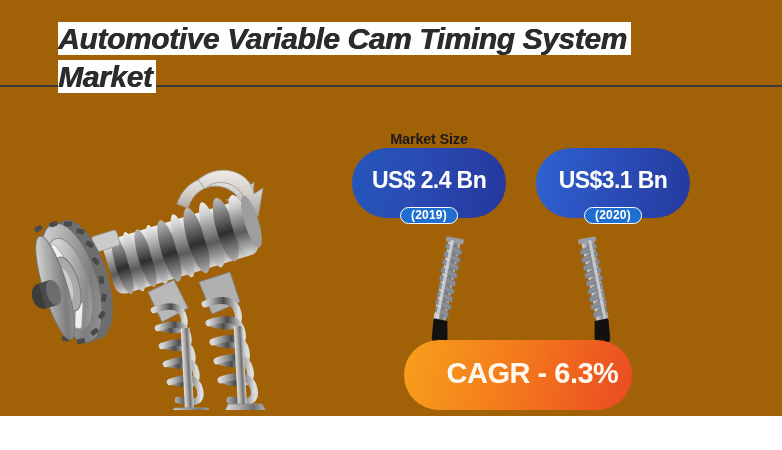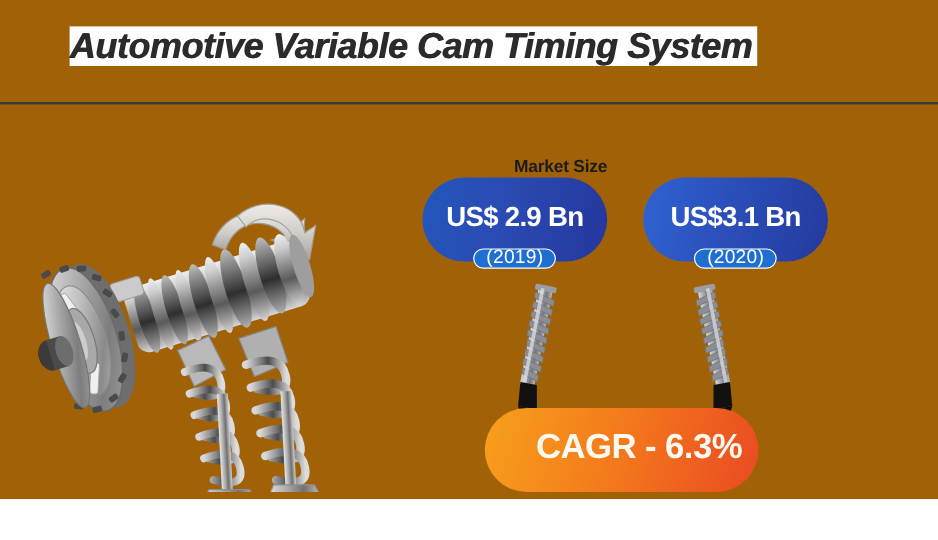--- a/index.html
+++ b/index.html
@@ -147,7 +147,7 @@
 
   <div class="title-rule"></div>
   <div class="title-block">
-    <div class="title-text"><span class="title-word-wrap">Automotive Variable Cam Timing System</span><br></div>
+    <div class="title-text"><span class="title-word-wrap">Automotive Variable Cam Timing System</span><br><span class="title-word-wrap">Market</span></div>
   </div>
 
   <div class="illustration">

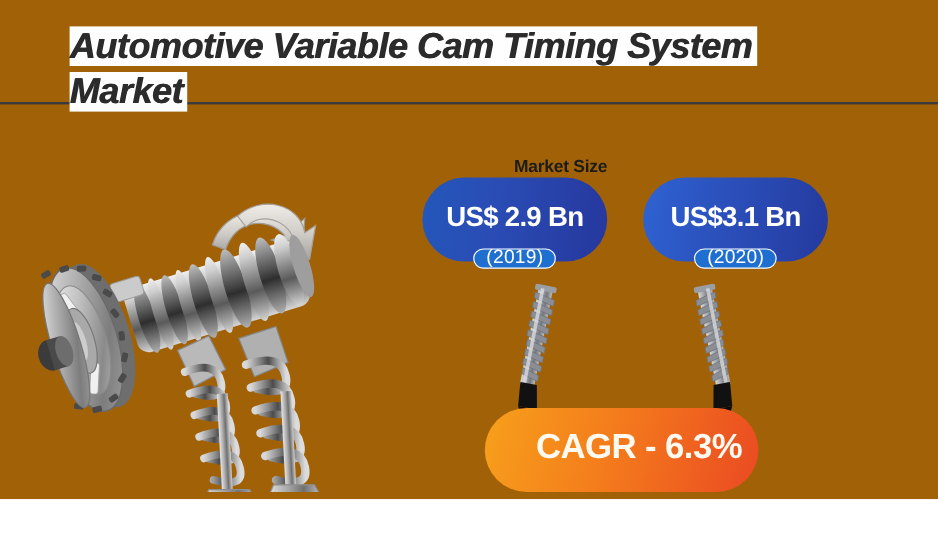--- a/index.html
+++ b/index.html
@@ -67,7 +67,7 @@
     position: absolute;
     top: 5px;
     width: 100%;
-    text-align: right;
+    text-align: center;
     font-size: 14.5px;
     font-weight: bold;
     color: #1c1c1c;

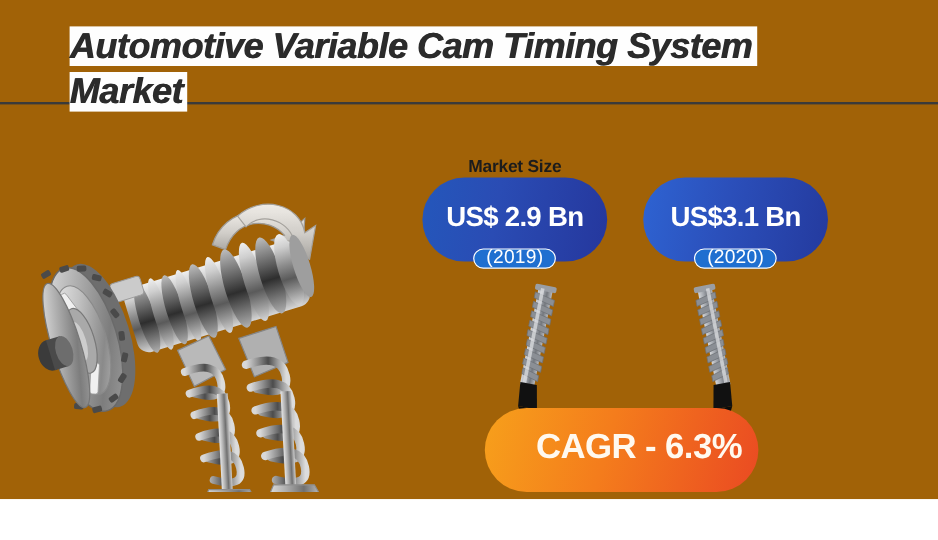--- a/index.html
+++ b/index.html
@@ -300,7 +300,7 @@
   <div class="stat-group" style="left:352px; top:126px; width:154px; height:100px;">
     <div class="stat-label">Market Size</div>
     <div class="stat-pill pill-a">
-      <span class="stat-value">US$ 2.9 Bn</span>
+      <span class="stat-value">US$ 2.4 Bn</span>
     </div>
     <div class="year-pill">(2019)</div>
   </div>

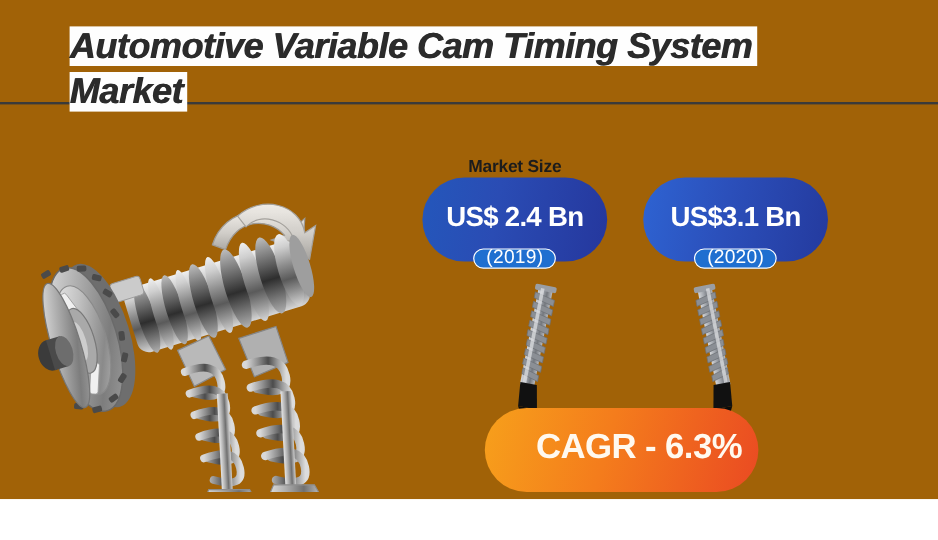--- a/index.html
+++ b/index.html
@@ -105,8 +105,8 @@
     border-radius: 10px;
     padding: 1px 10px 2px 10px;
     color: #ffffff;
-    font-size: 16px;
-    font-weight: normal;
+    font-size: 12px;
+    font-weight: bold;
     letter-spacing: 0.2px;
     line-height: 12px;
     white-space: nowrap;

